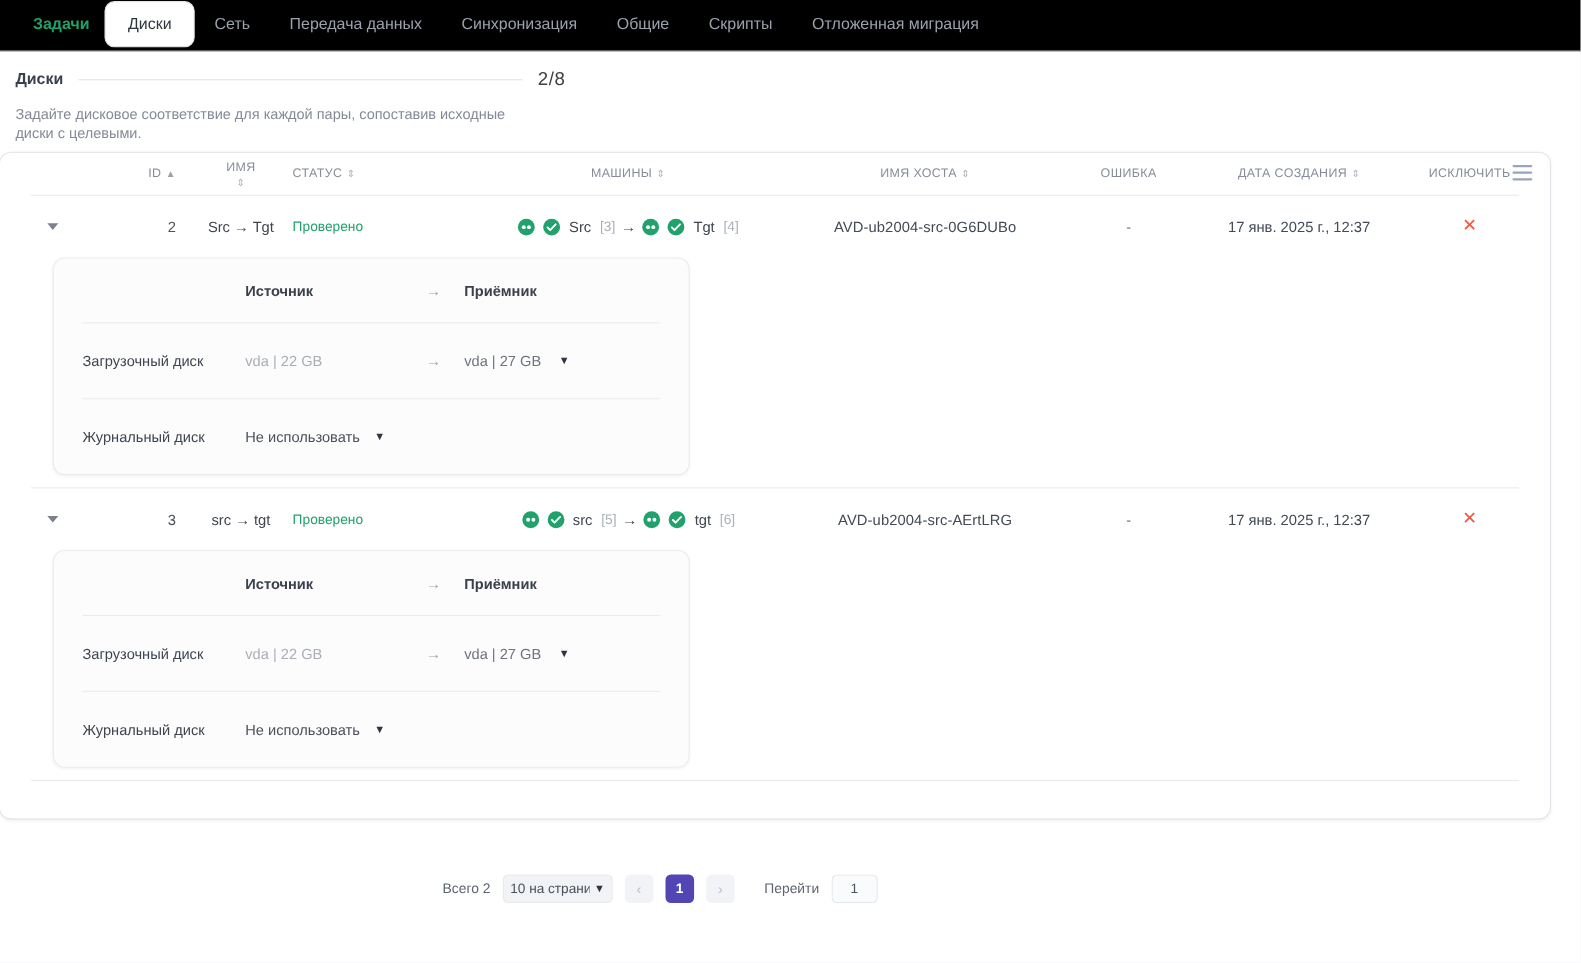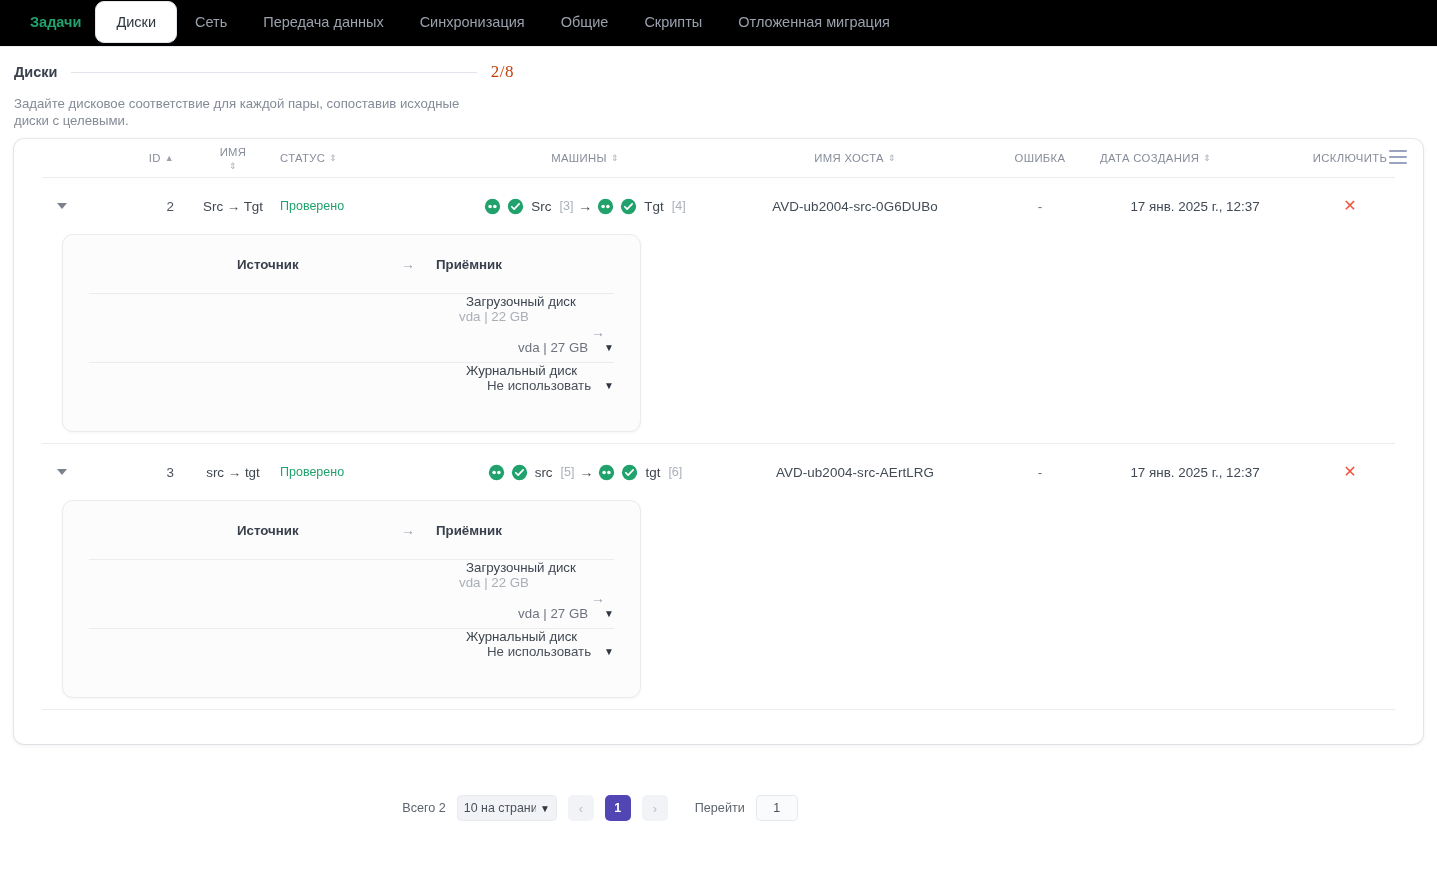--- a/index.html
+++ b/index.html
@@ -49,7 +49,7 @@
   .steprow { display: flex; align-items: center; gap: 14px; max-width: 500px; }
   .steptitle { font-size: 14.5px; font-weight: bold; color: #3a414d; white-space: nowrap; }
   .stepline { flex: 1; height: 1px; background: #e1e4ea; }
-  .stepcount { font-size: 17px; color: #c2410c; font-weight: normal; letter-spacing: .5px; font-family: Liberation Serif, serif; }
+  .stepcount { font-size: 17px; color: #404040; font-weight: normal; letter-spacing: .5px; }
   .stepdesc {
     margin-top: 13px;
     font-size: 13.2px;

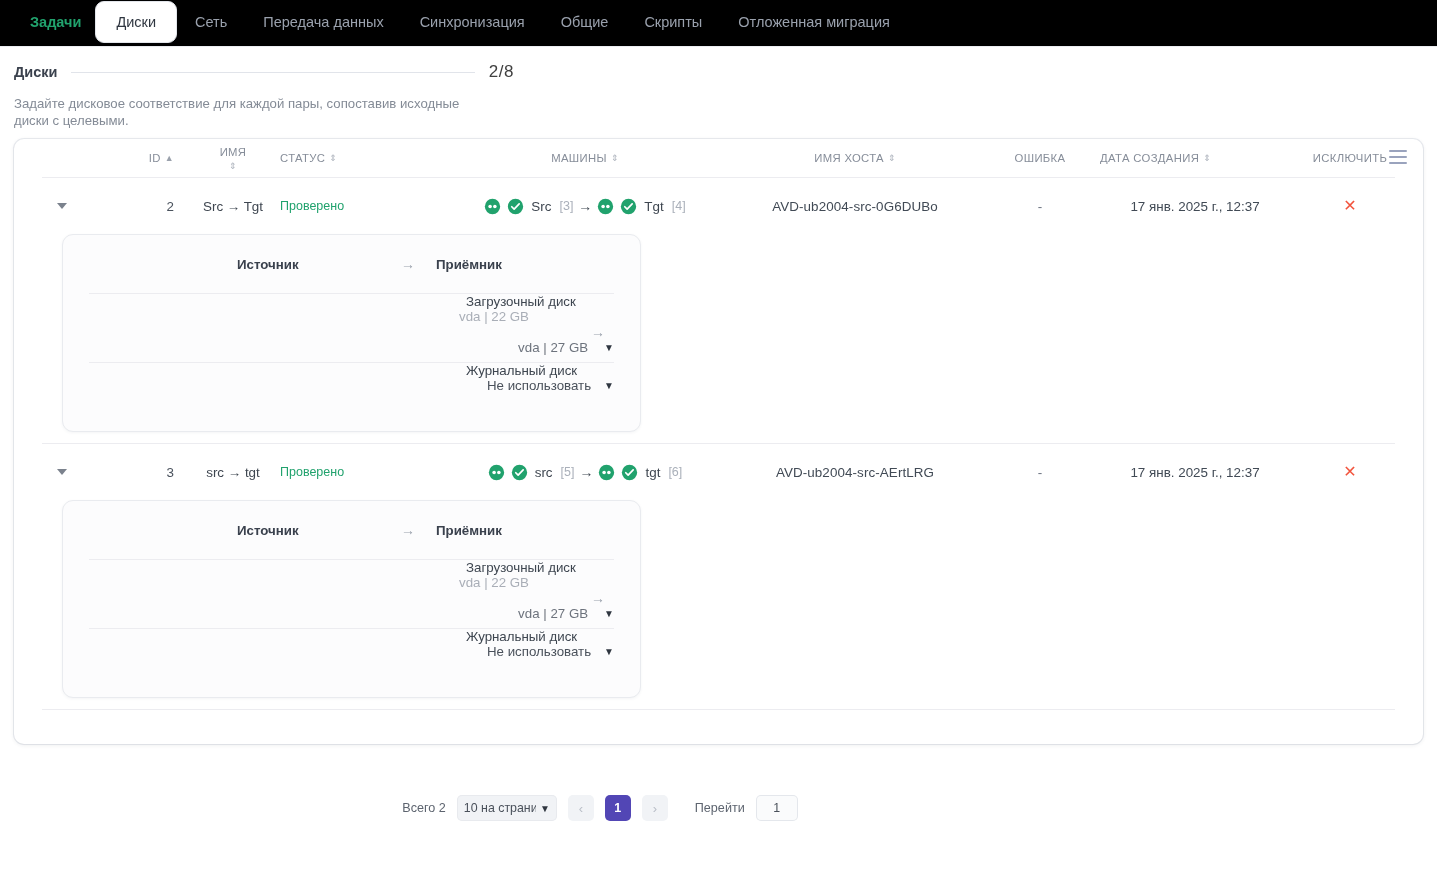--- a/index.html
+++ b/index.html
@@ -61,7 +61,7 @@
   
   .card {
     position: absolute;
-    left: 14px; top: 139px;
+    left: 0; top: 139px;
     width: 1409px;
     background: #ffffff;
     border-radius: 10px;

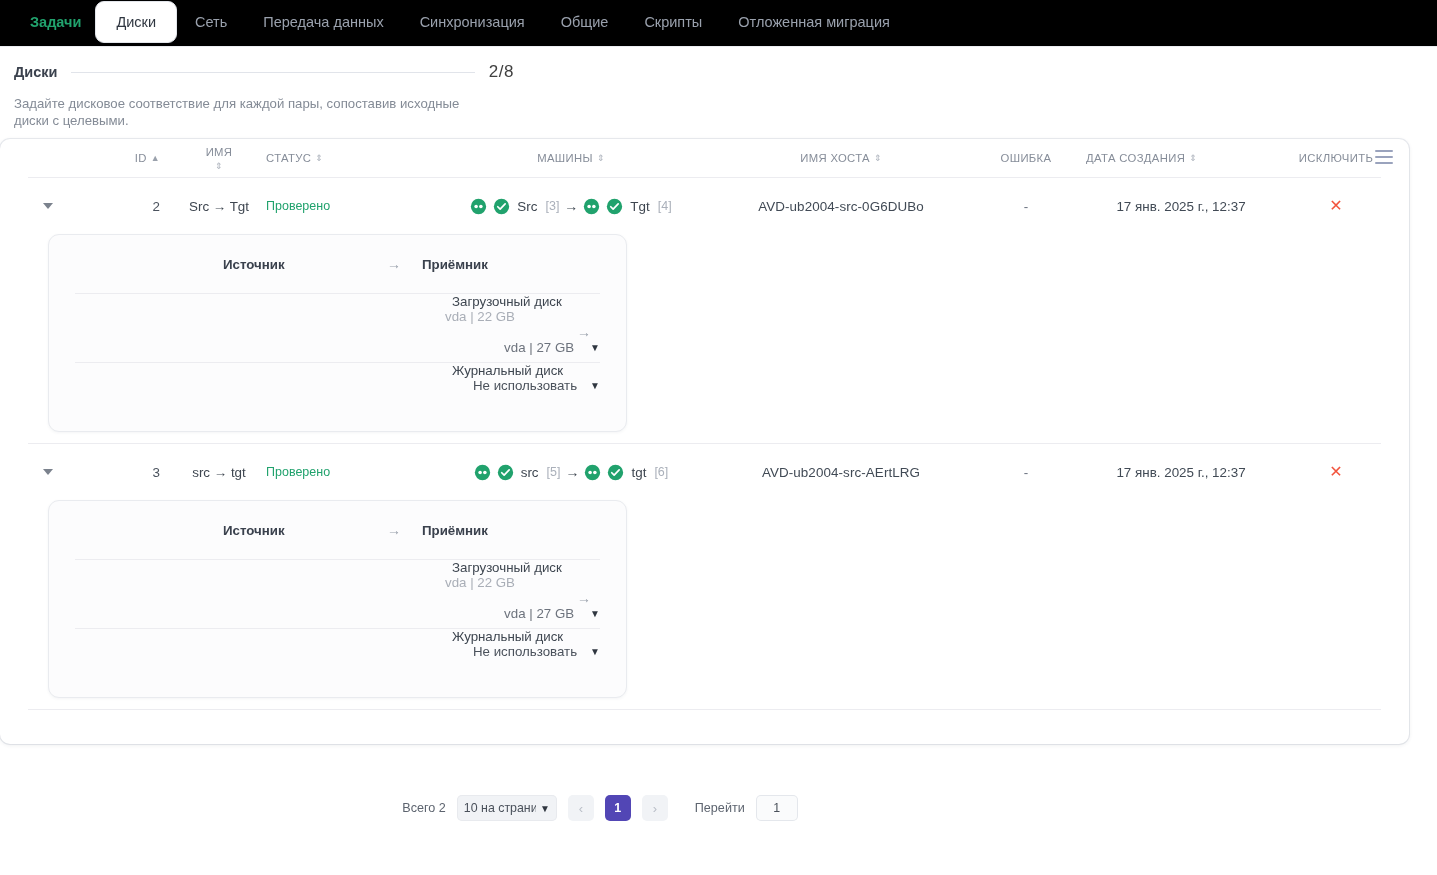--- a/index.html
+++ b/index.html
@@ -93,7 +93,7 @@
   .col-mach  { width: 290px; justify-content: center; }
   .col-host  { width: 250px; justify-content: center; }
   .col-err   { width: 120px; justify-content: center; }
-  .col-date  { width: 190px; }
+  .col-date  { width: 190px; justify-content: center; }
   .col-excl  { width: 120px; justify-content: center; }
 
   .burger {

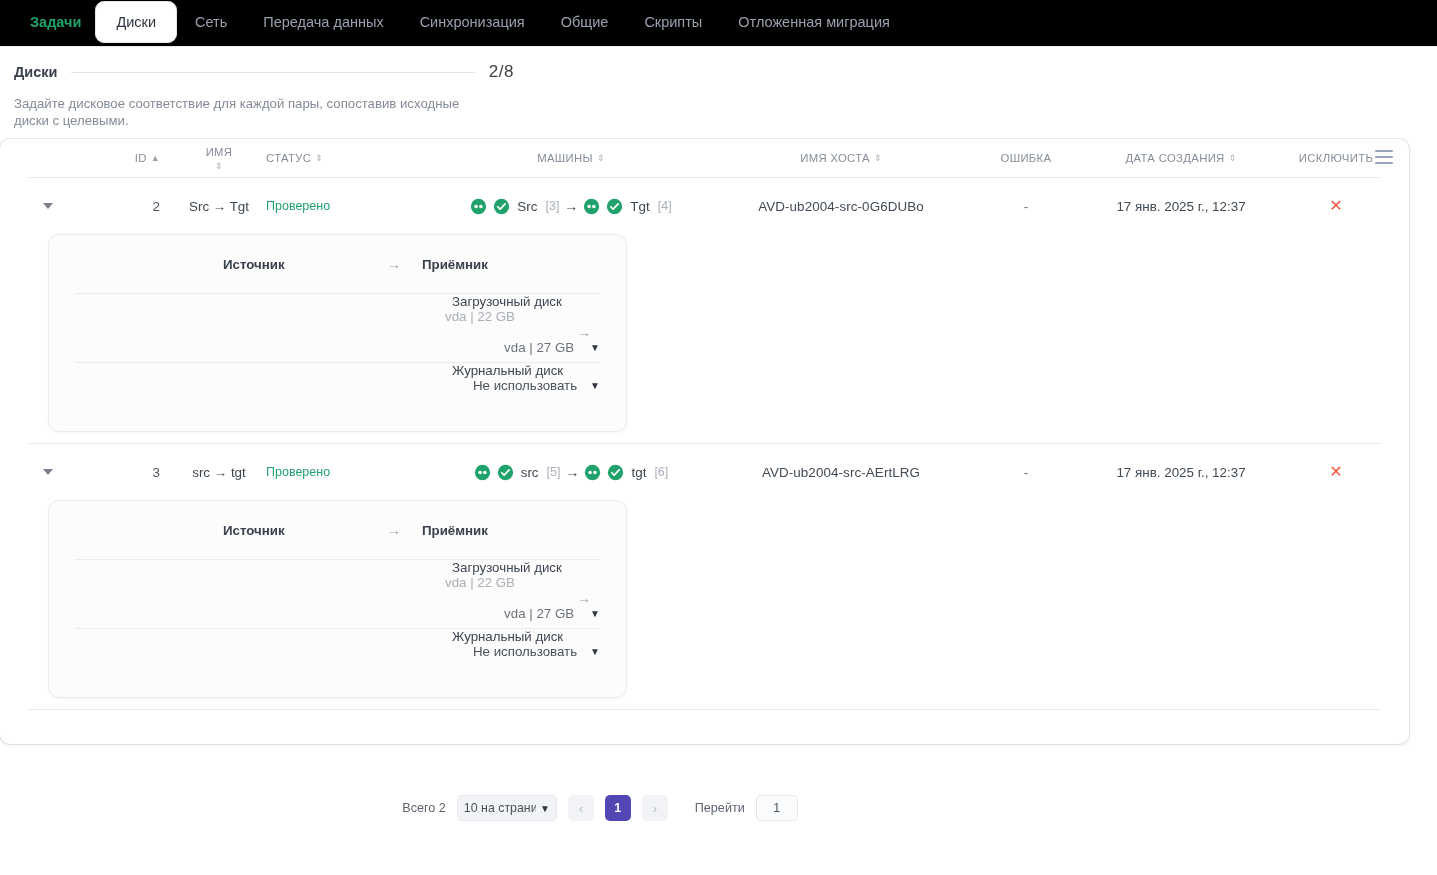--- a/index.html
+++ b/index.html
@@ -156,7 +156,7 @@
     padding: 0 26px;
   }
   .dp-head { display:flex; align-items:center; height: 58px; }
-  .dp-row  { display:flex; align-items:flex-end; height: 68px; flex-direction: column; }
+  .dp-row  { display:flex; align-items:center; height: 68px; }
   .dp-rule { height:1px; background:#ececf0; }
   .dp-label { width: 148px; font-size: 13.3px; color:#3e4650; }
   .dp-src   { width: 155px; font-size: 13.3px; color:#a9aeb7; }

